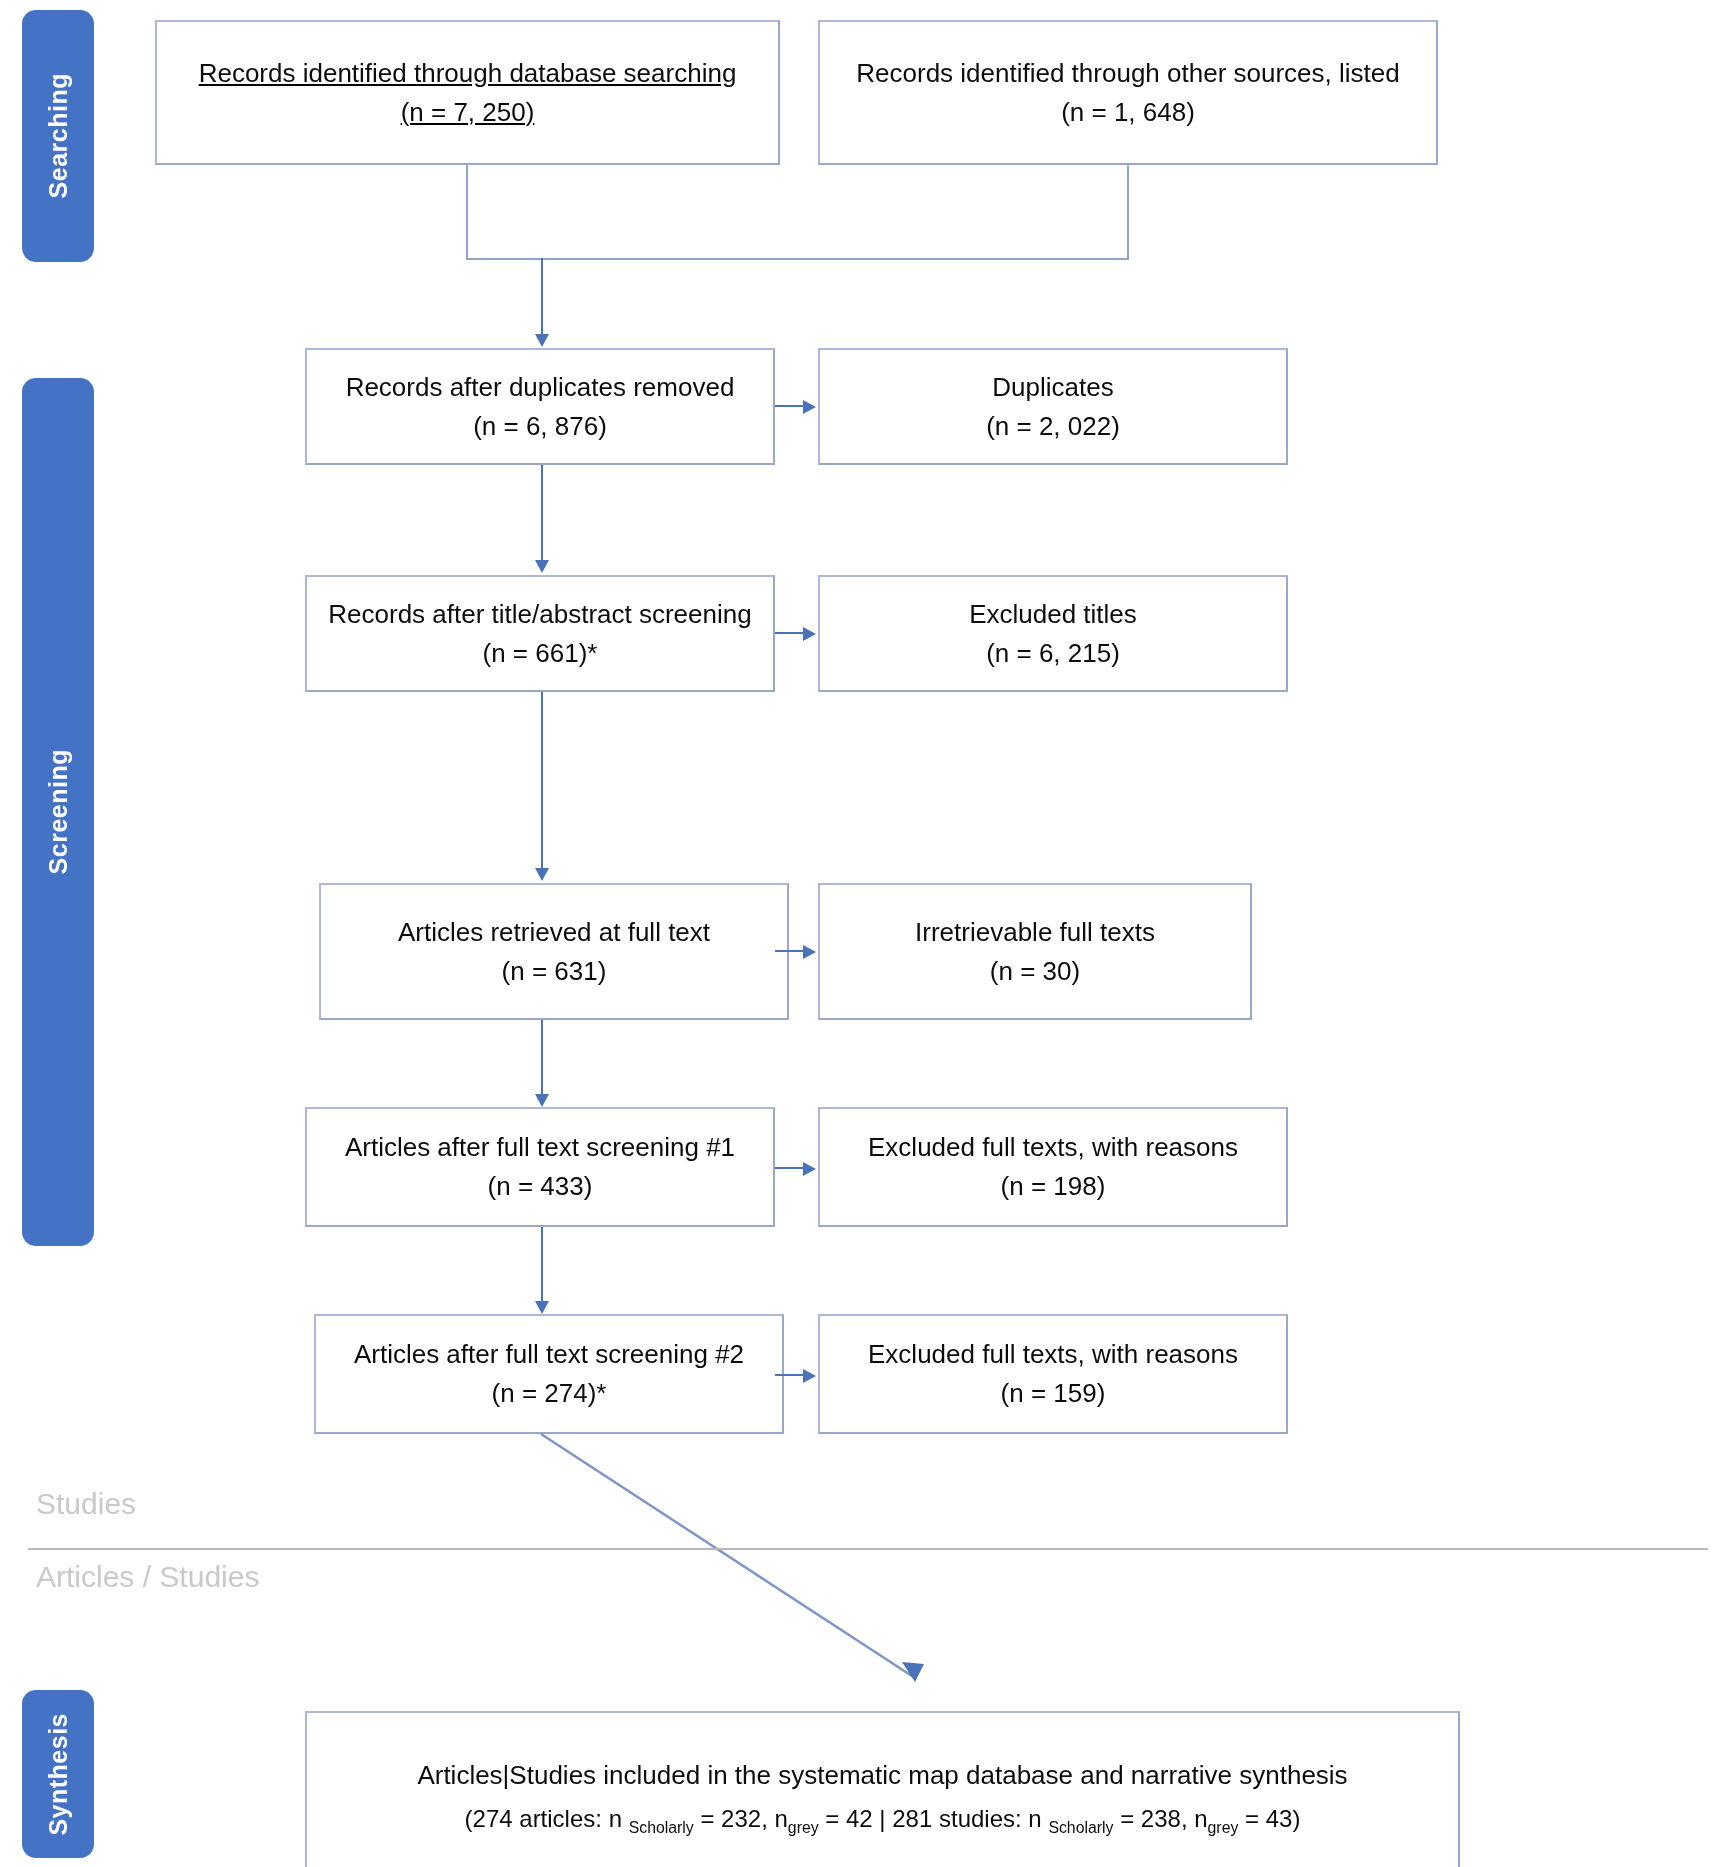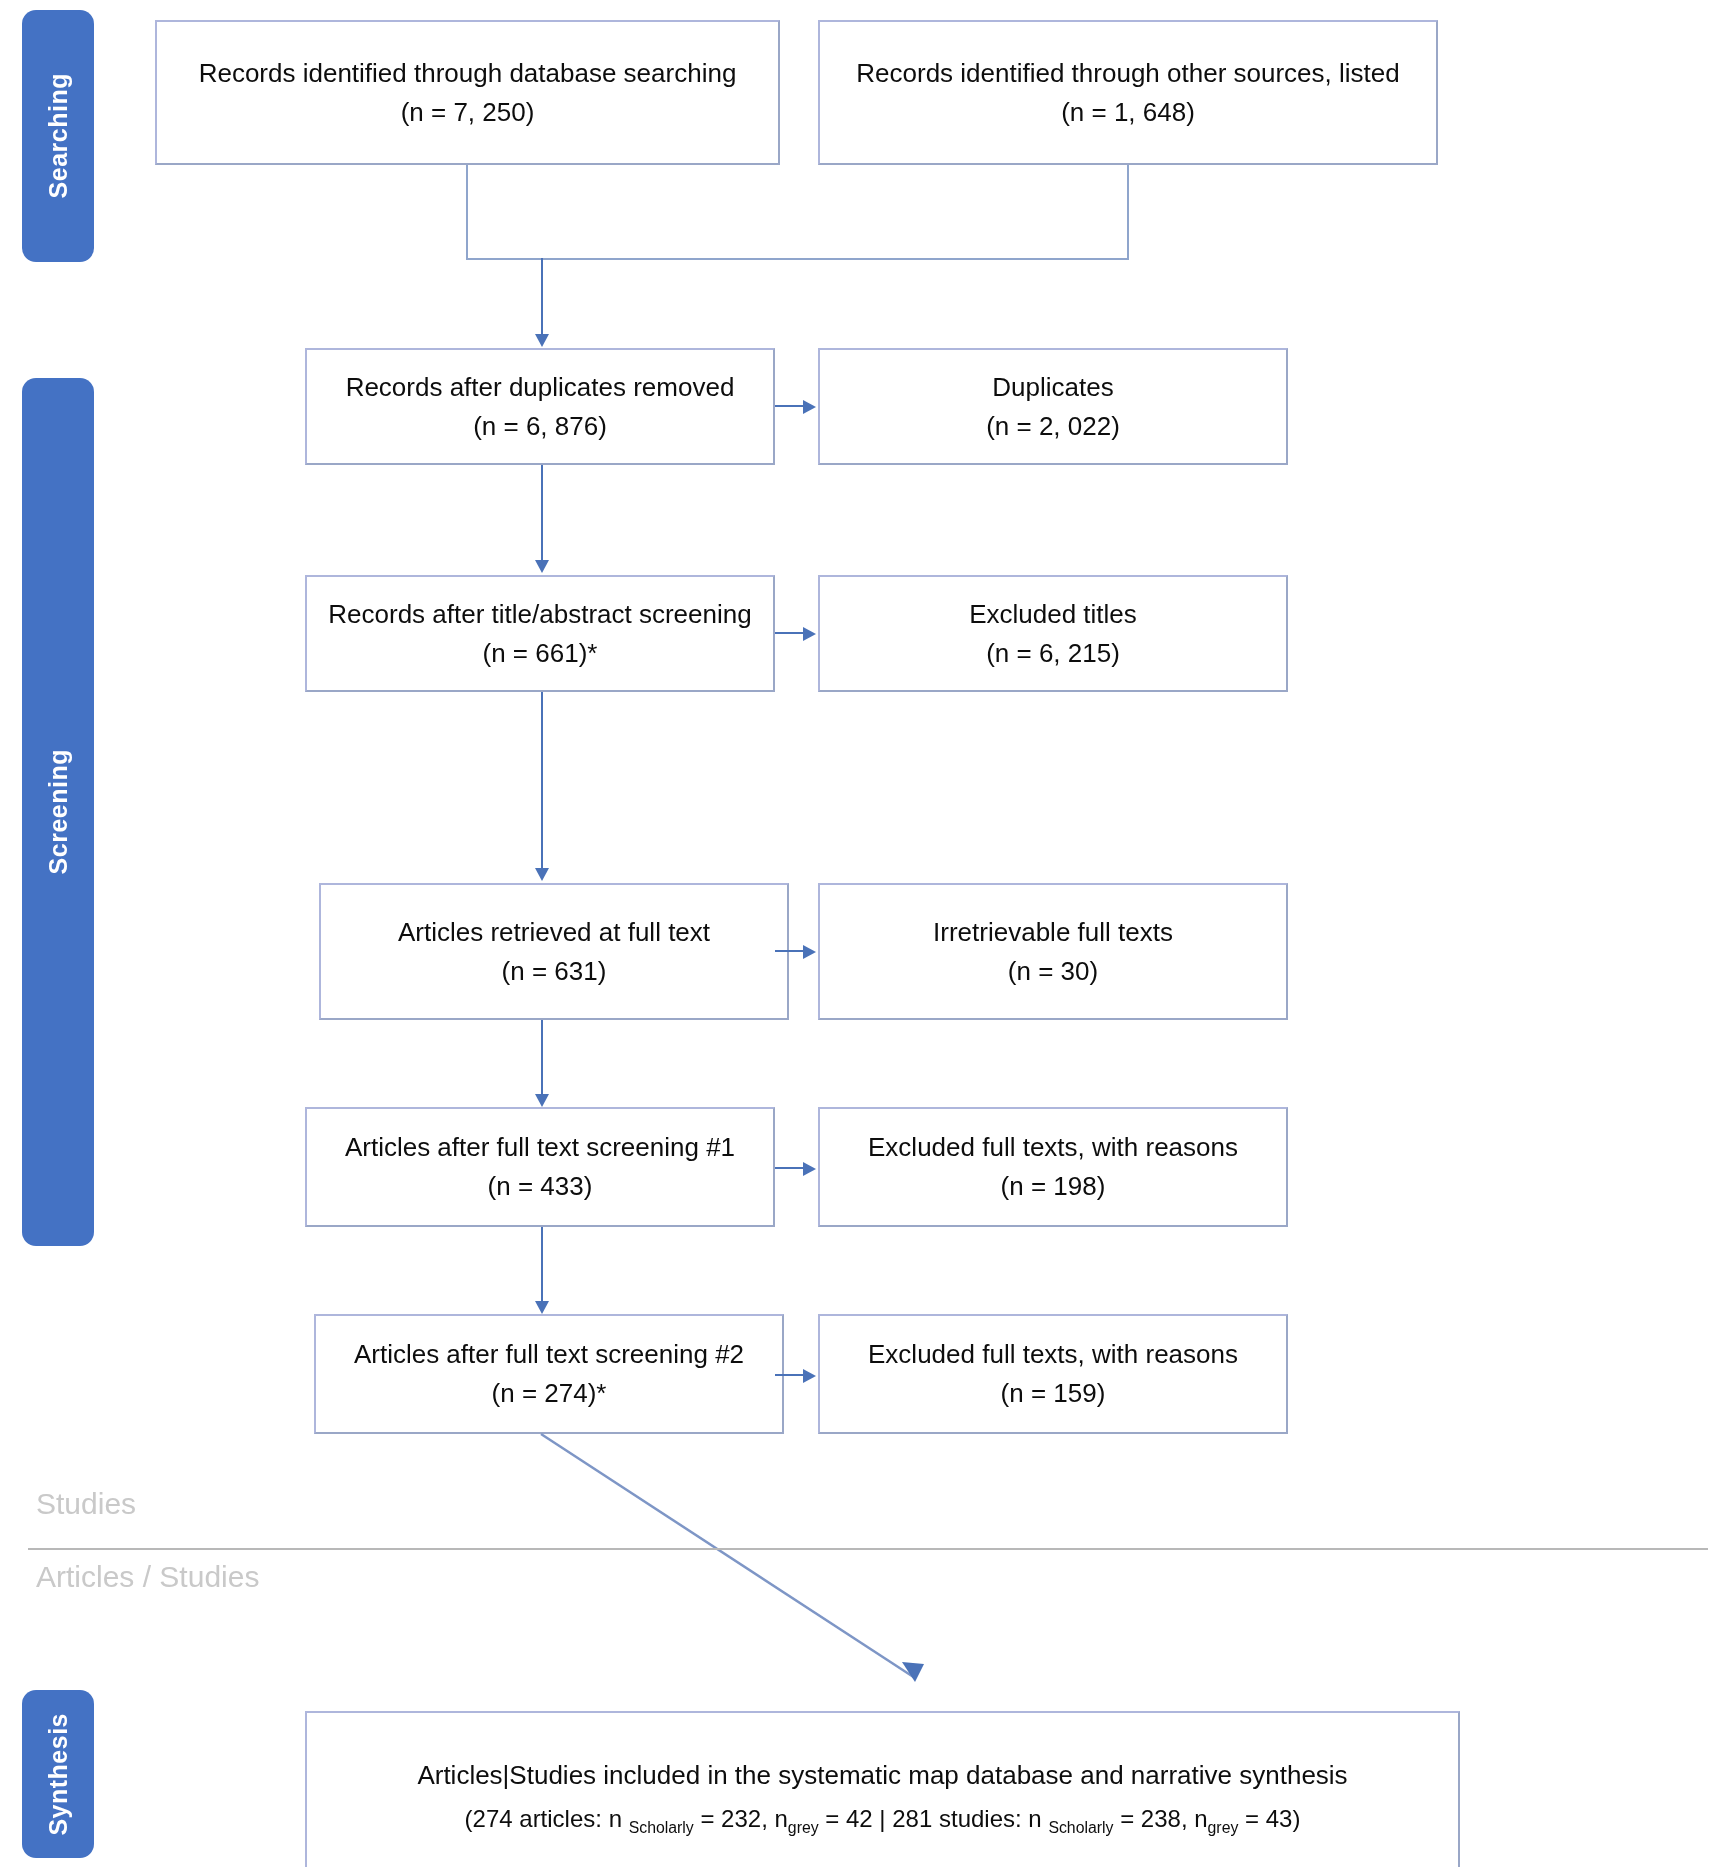--- a/index.html
+++ b/index.html
@@ -143,7 +143,7 @@
     <span class="stage-text">Synthesis</span>
   </div>
 
-  <div class="fbox" style="left:155px; top:20px; width:625px; height:145px;">
+  <div class="fbox" style="left:155px; top:20px; width:625px; height:145px;text-decoration:underline;">
     <span class="btext">Records identified through database searching
 (n = 7, 250)</span>
   </div>

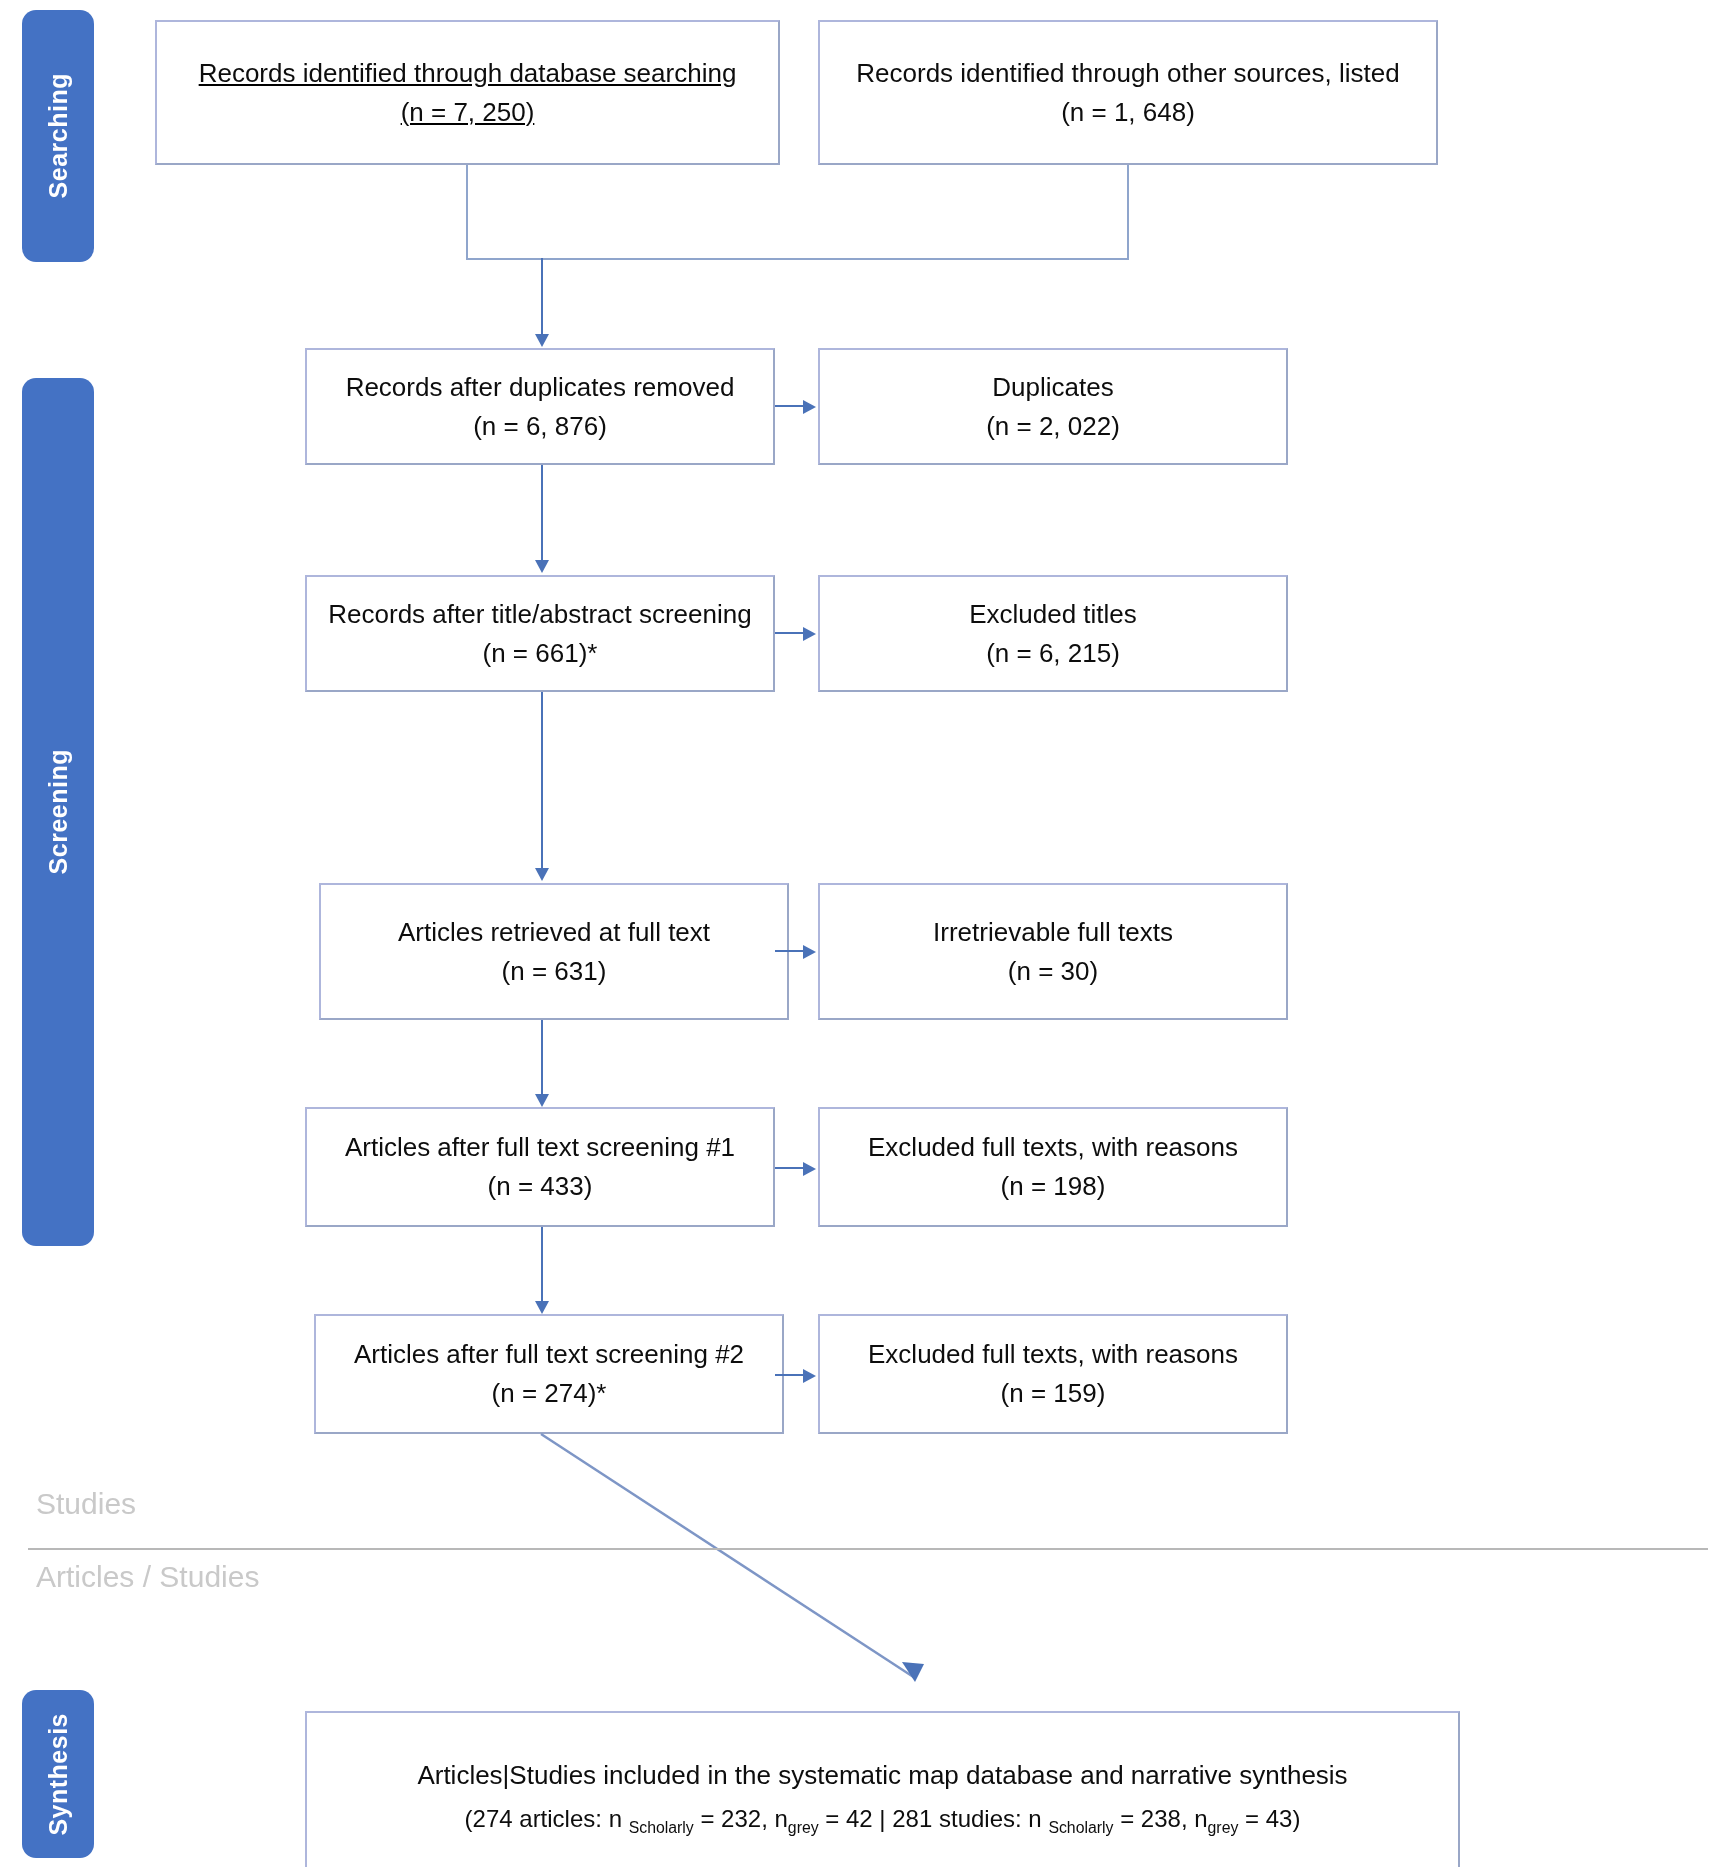--- a/index.html
+++ b/index.html
@@ -196,7 +196,7 @@
 (n = 631)</span>
   </div>
 
-  <div class="fbox" style="left:818px; top:883px; width:470px; height:137px;">
+  <div class="fbox" style="left:818px; top:883px; width:434px; height:137px;">
     <span class="btext">Irretrievable full texts
 (n = 30)</span>
   </div>

